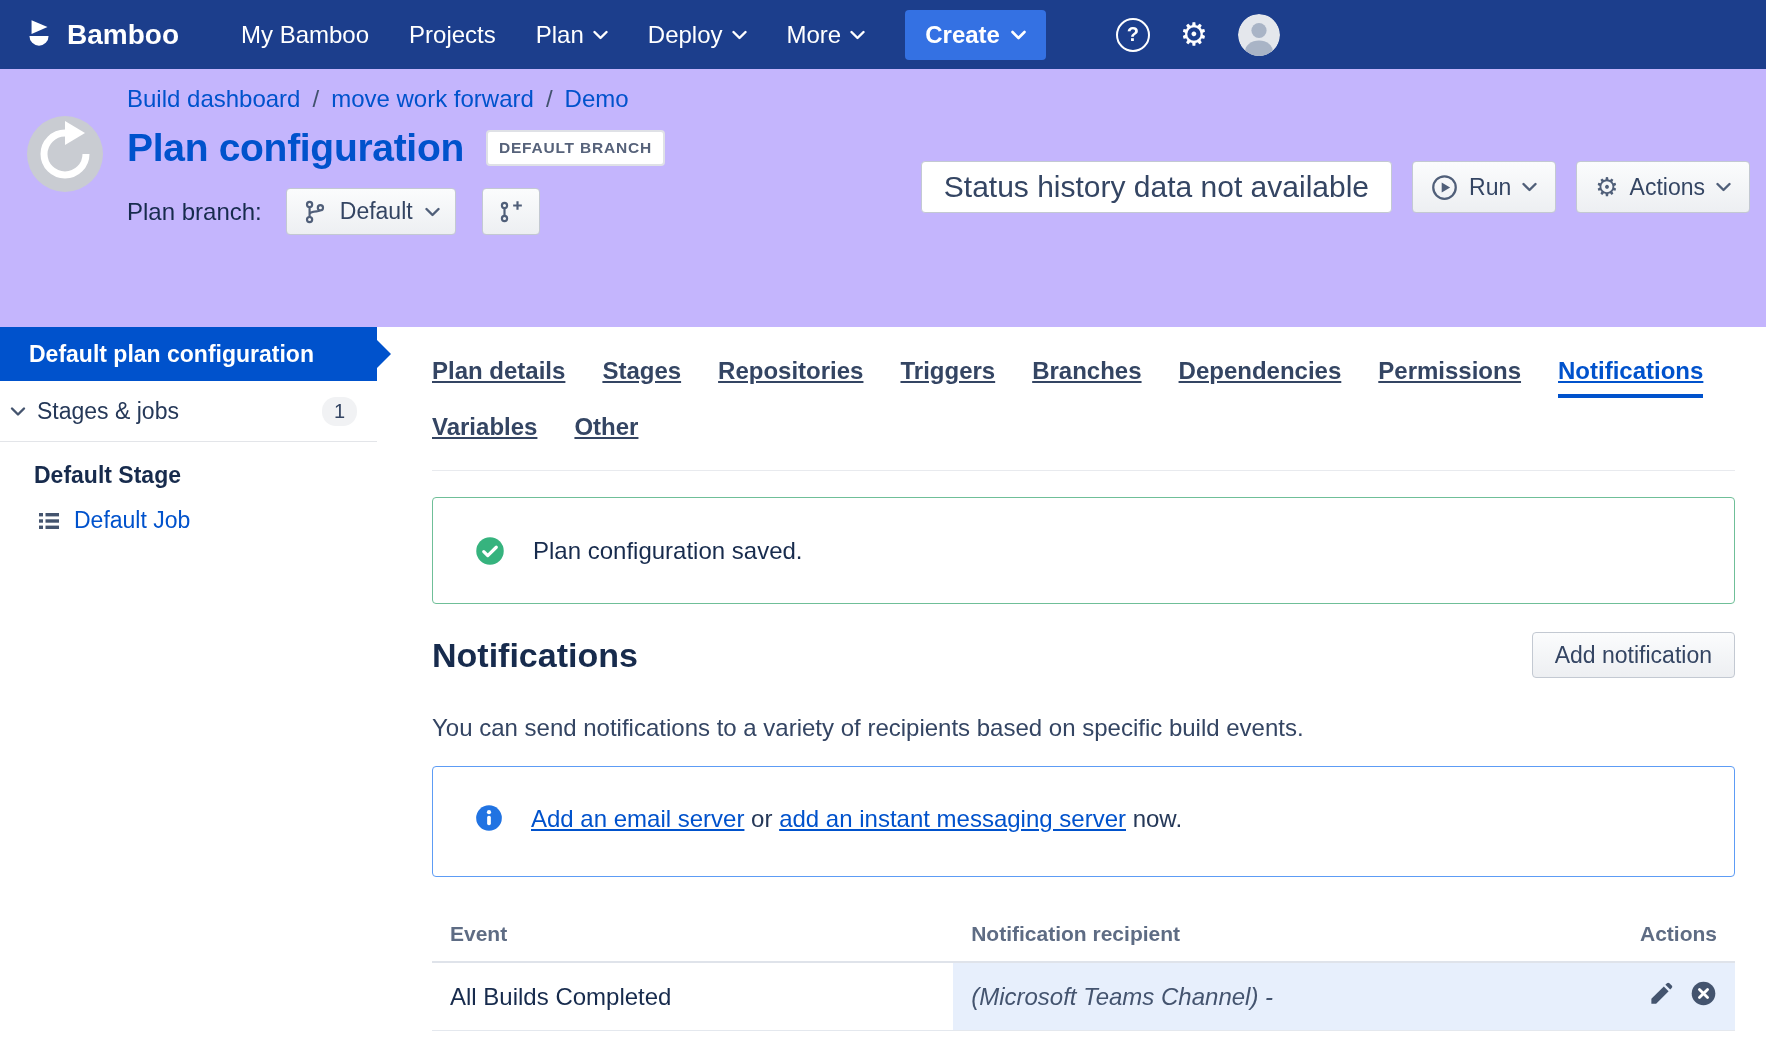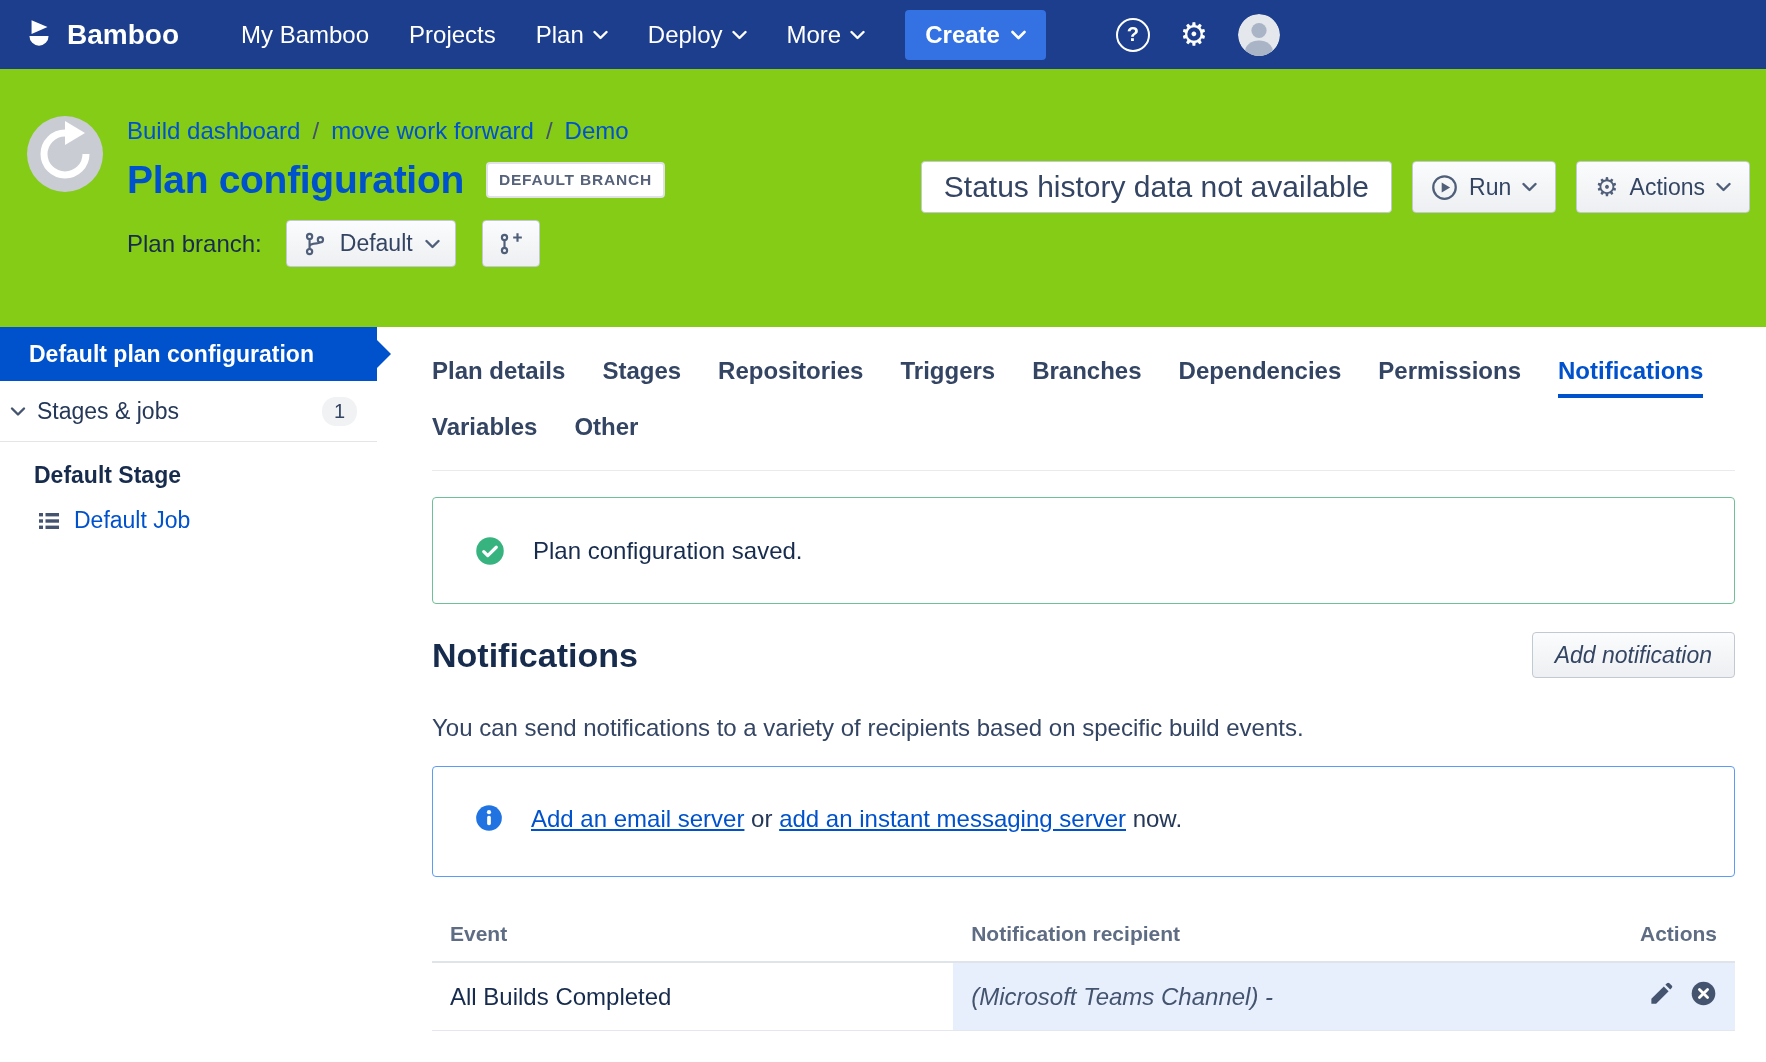--- a/index.html
+++ b/index.html
@@ -36,8 +36,8 @@
   .nav-right { display:flex; align-items:center; gap:30px; margin-left:30px; }
 
   
-  .page-header { position:relative; height:258px; background:#84cc16;
-    padding:48px 16px 0 127px; }
+  .page-header { position:relative; height:258px; background:#c4b5fd;
+    padding:16px 16px 0 127px; }
   .plan-avatar { position:absolute; left:22px; top:42px; width:86px; height:86px; }
   .breadcrumb { font-size:24px; display:flex; align-items:center; gap:12px; }
   .breadcrumb a { color:#0052CC; text-decoration:none; cursor:pointer; }

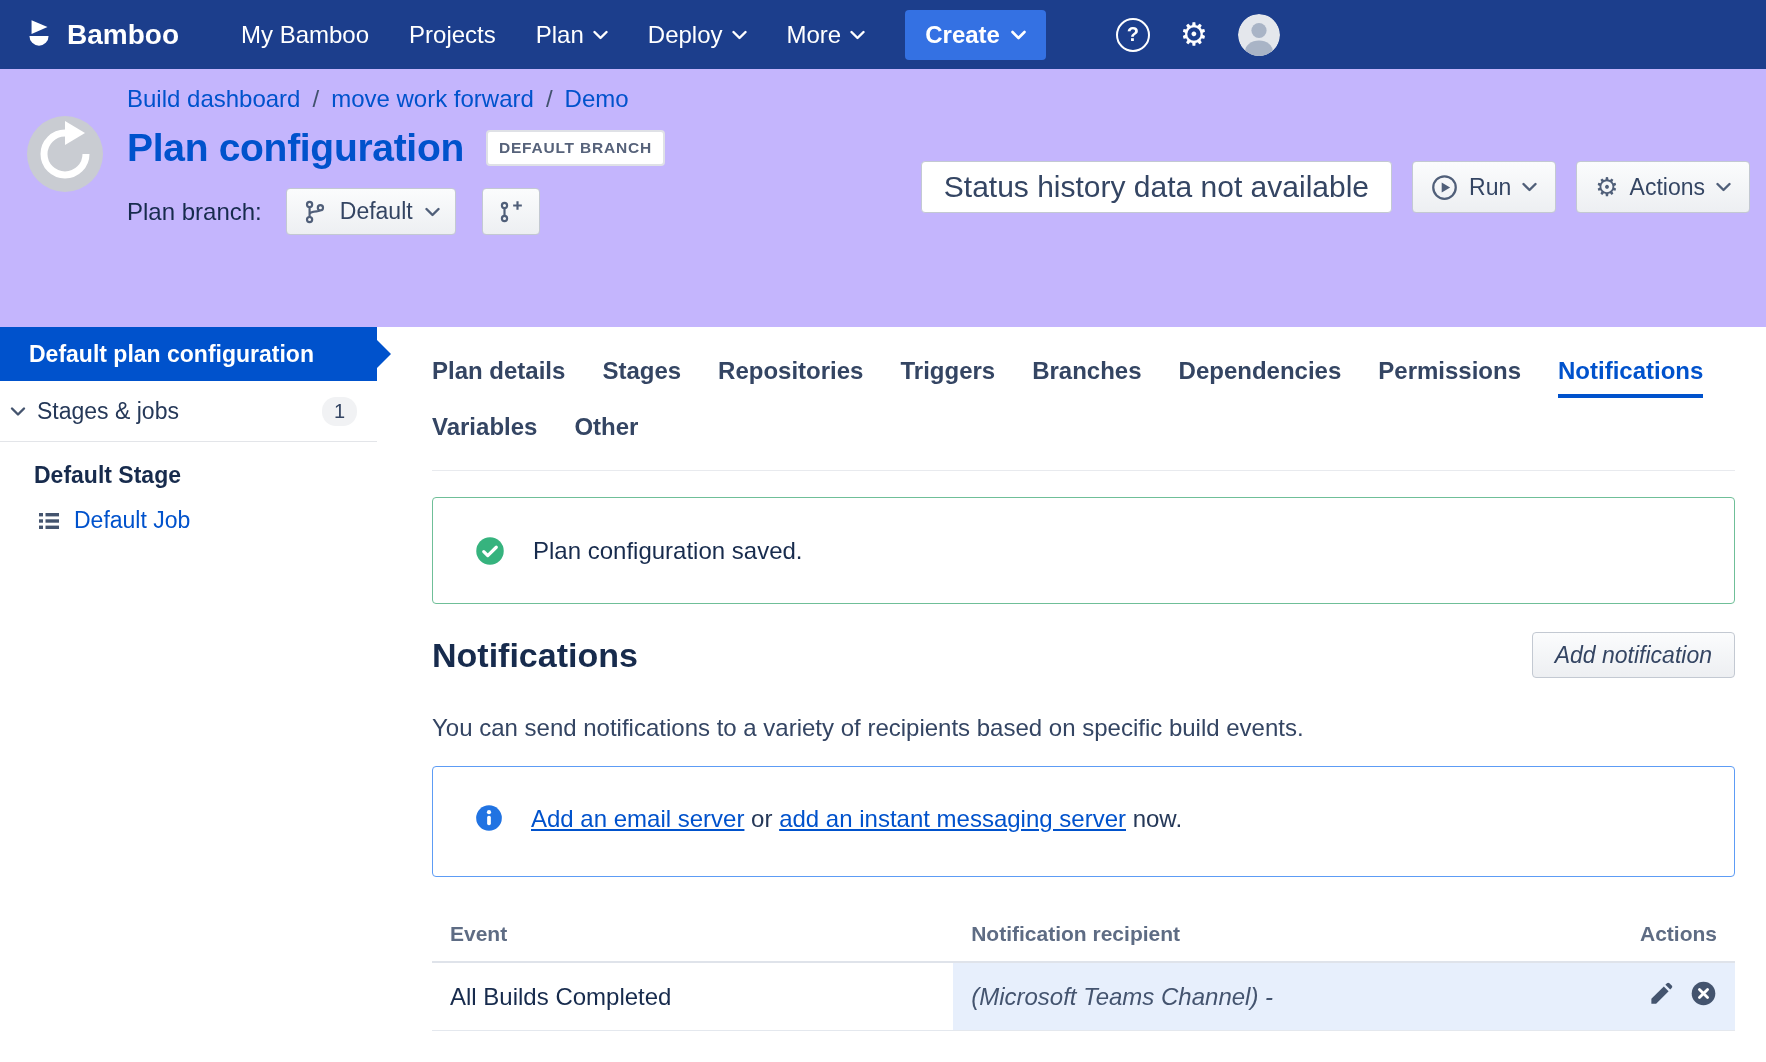--- a/index.html
+++ b/index.html
@@ -89,7 +89,7 @@
     font-weight:bold; color:#344563; }
   .tabs-row + .tabs-row { margin-top:15px; }
   .tab { padding-bottom:9px; cursor:pointer; white-space:nowrap;
-    border-bottom:4px solid transparent; }
+    border-bottom:4px solid transparent;text-decoration:underline; }
   .tab.active { color:#0052CC; border-bottom-color:#0052CC; }
 
   

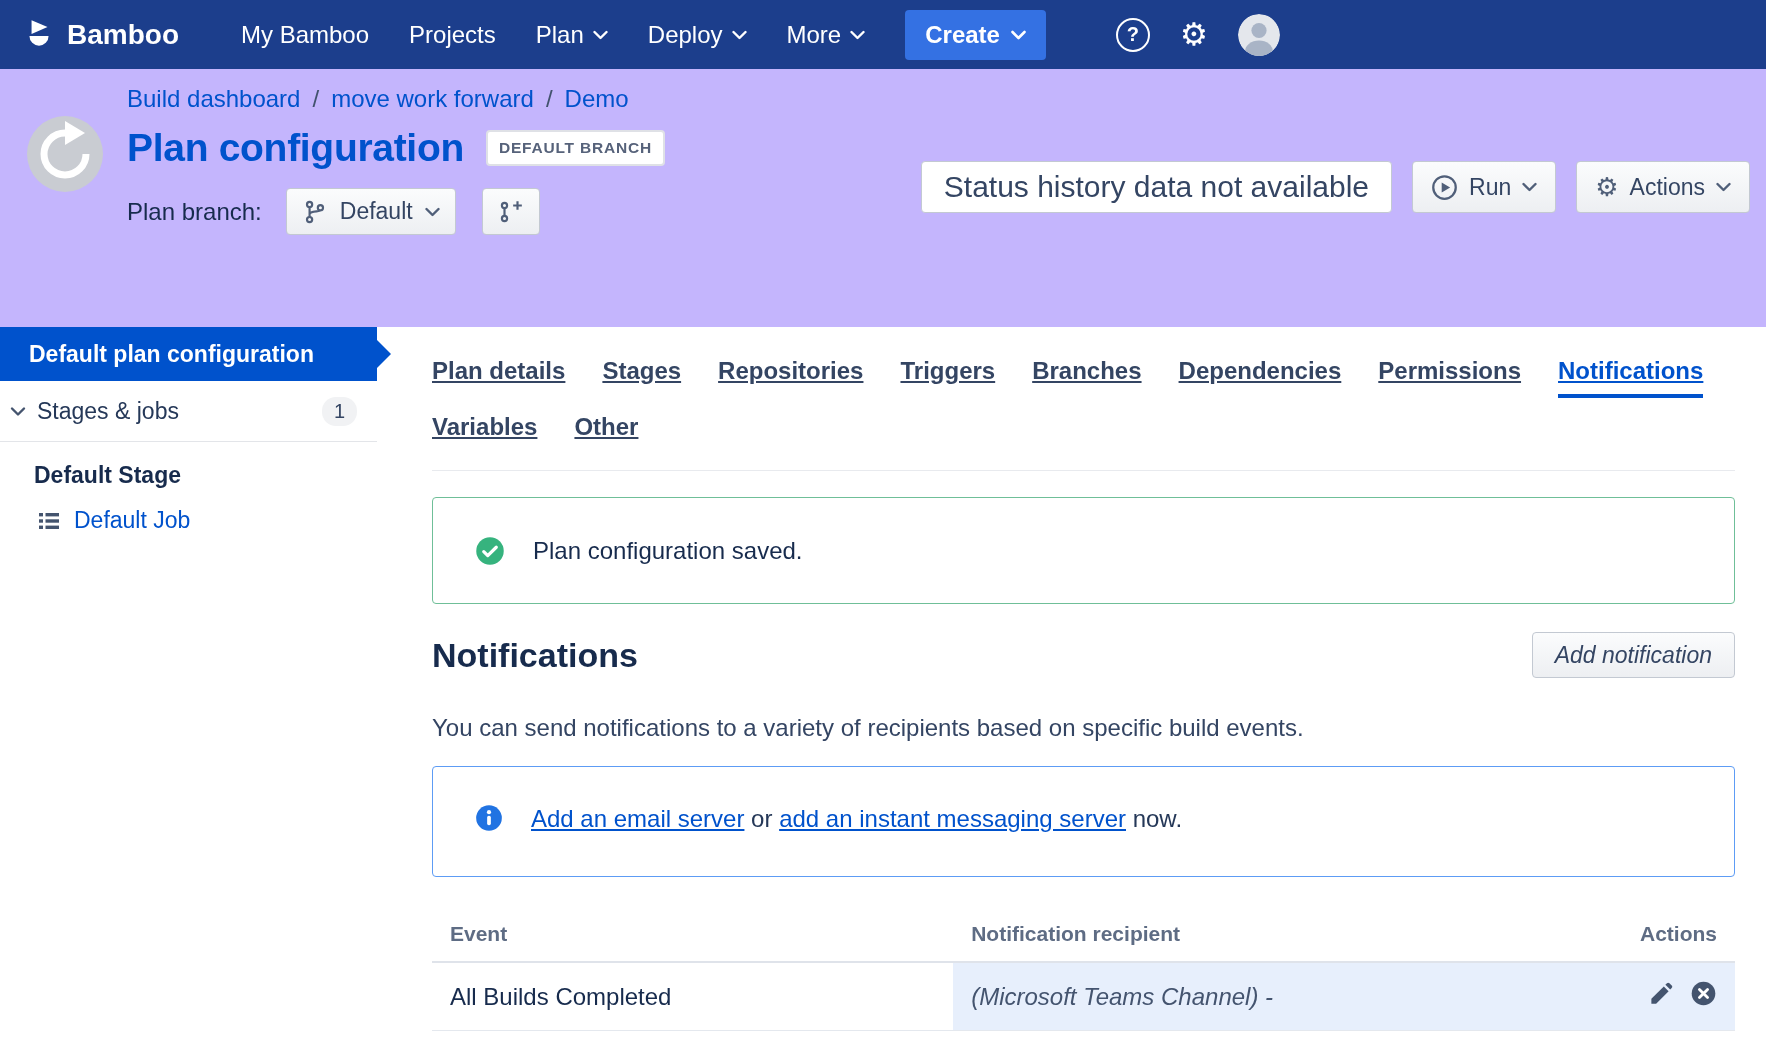--- a/index.html
+++ b/index.html
@@ -99,7 +99,7 @@
   .section-header { display:flex; align-items:center; justify-content:space-between;
     margin-top:28px; }
   .h2 { font-size:34px; font-weight:bold; color:#172B4D; }
-  .add-btn { height:46px; padding:0 22px; font-size:23px;font-style:italic; }
+  .add-btn { height:46px; padding:0 22px; font-size:23px; }
   .intro { margin-top:36px; font-size:24px; color:#344563; }
   .info-box { margin-top:24px; border:1px solid #5D9CF5; border-radius:4px;
     padding:34px 70px 34px 42px; display:flex; gap:28px; font-size:24px;

